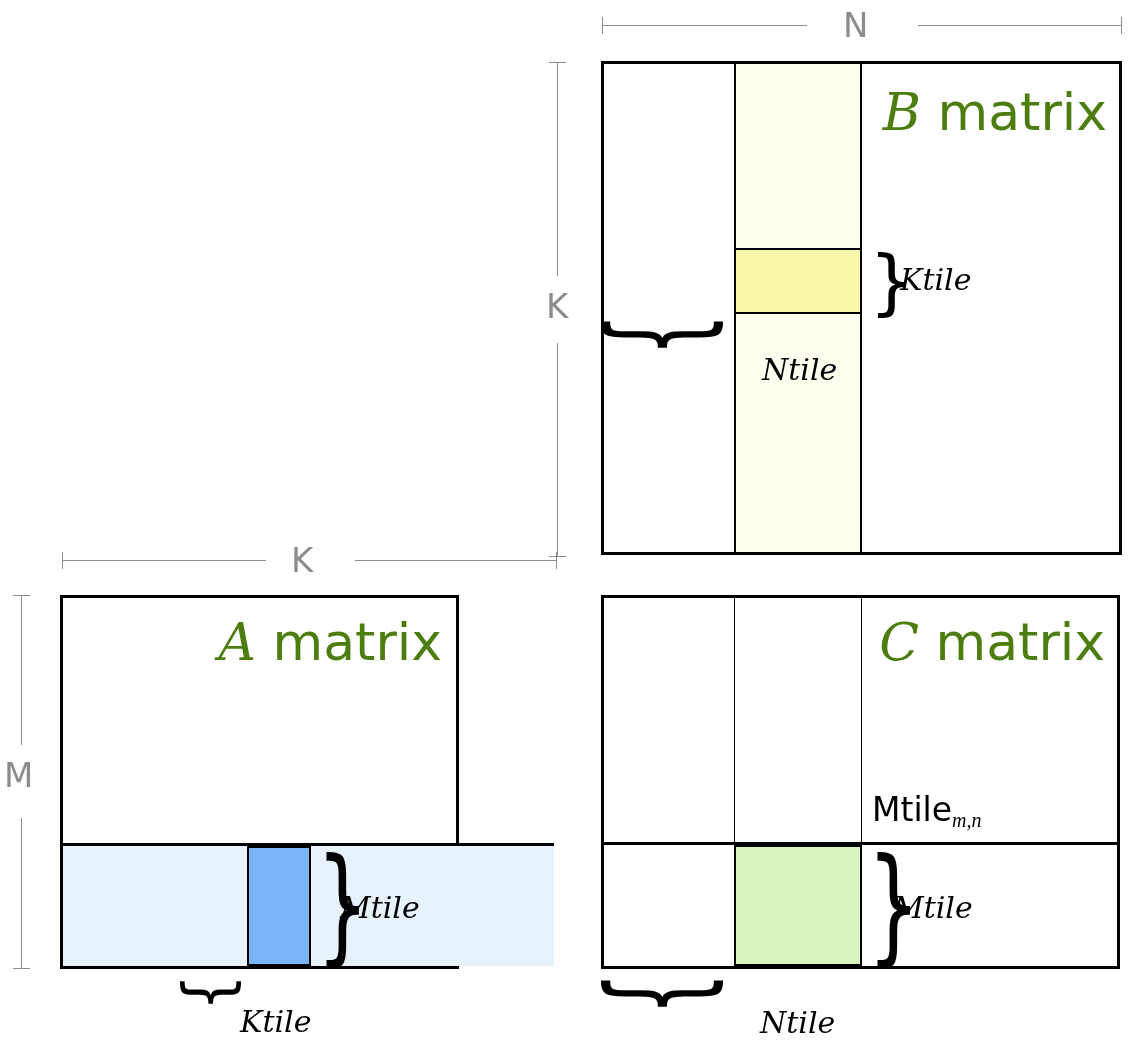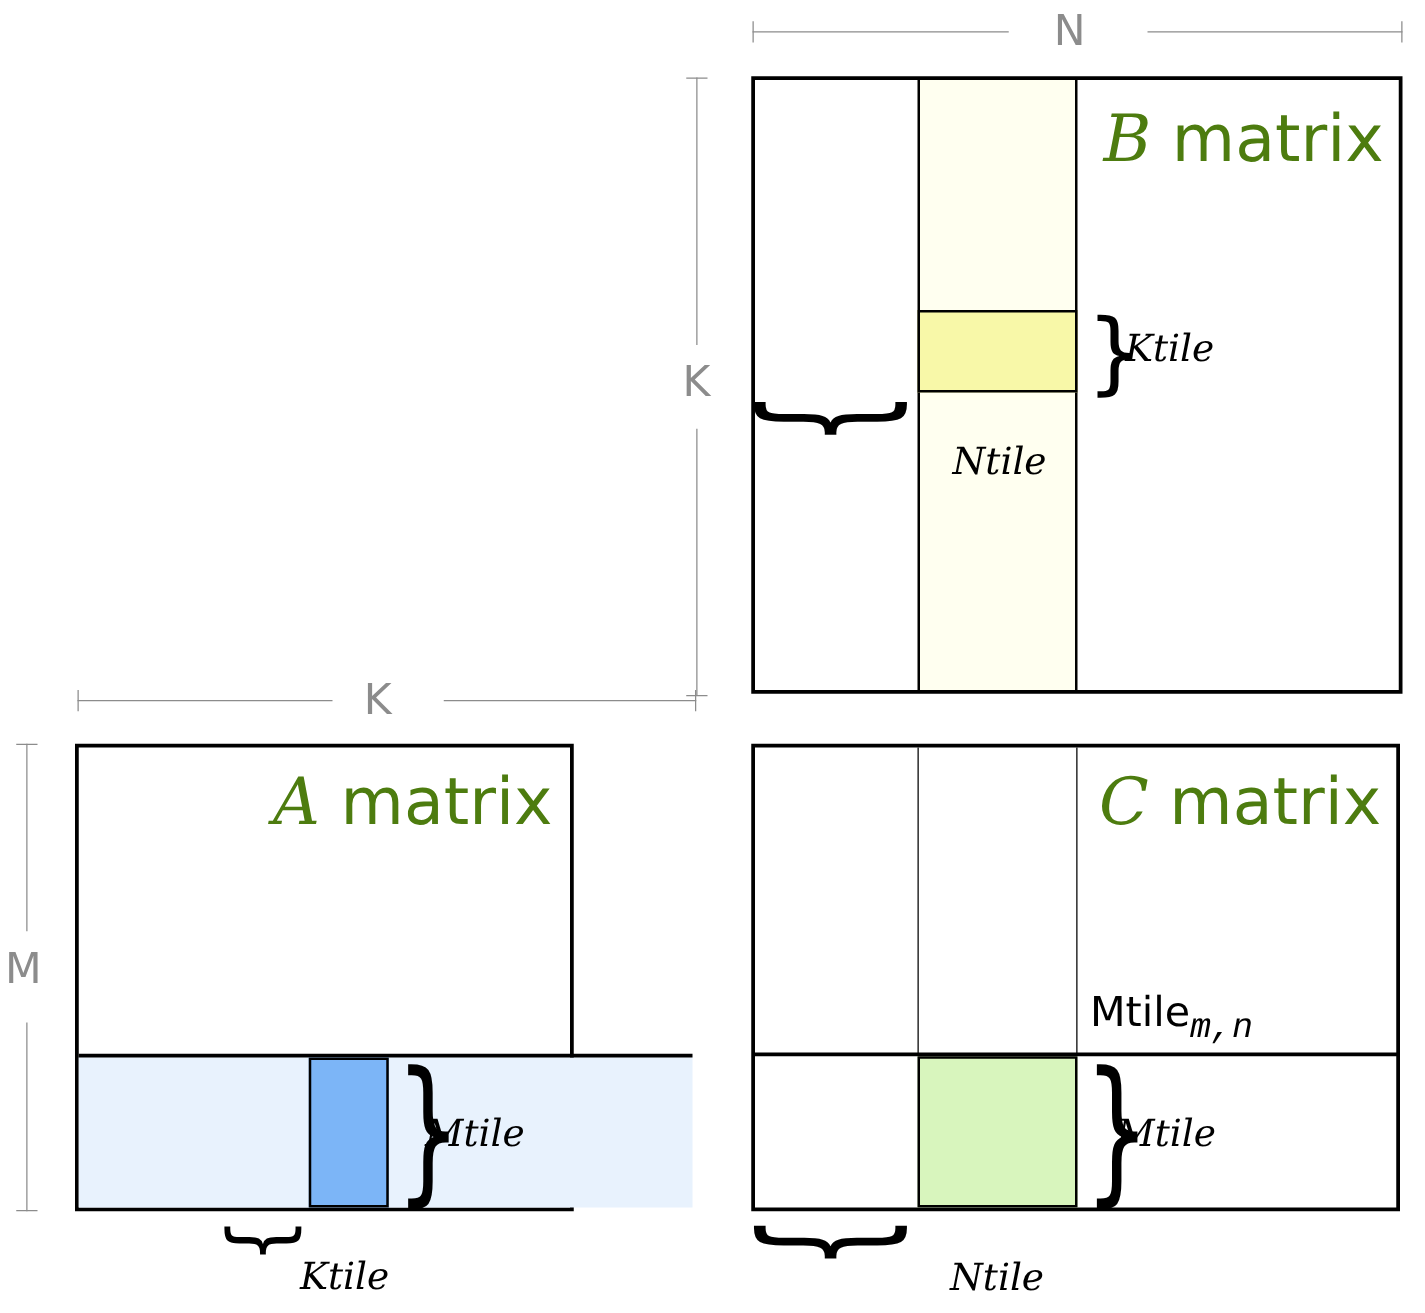--- a/index.html
+++ b/index.html
@@ -69,8 +69,8 @@
   }
   .block-label sub {
     font-style: italic;
-    font-family: Liberation Mono, monospace;
-    font-size: 28px;
+    font-family: Liberation Serif, serif;
+    font-size: 20px;
     vertical-align: -0.32em;
   }
 

